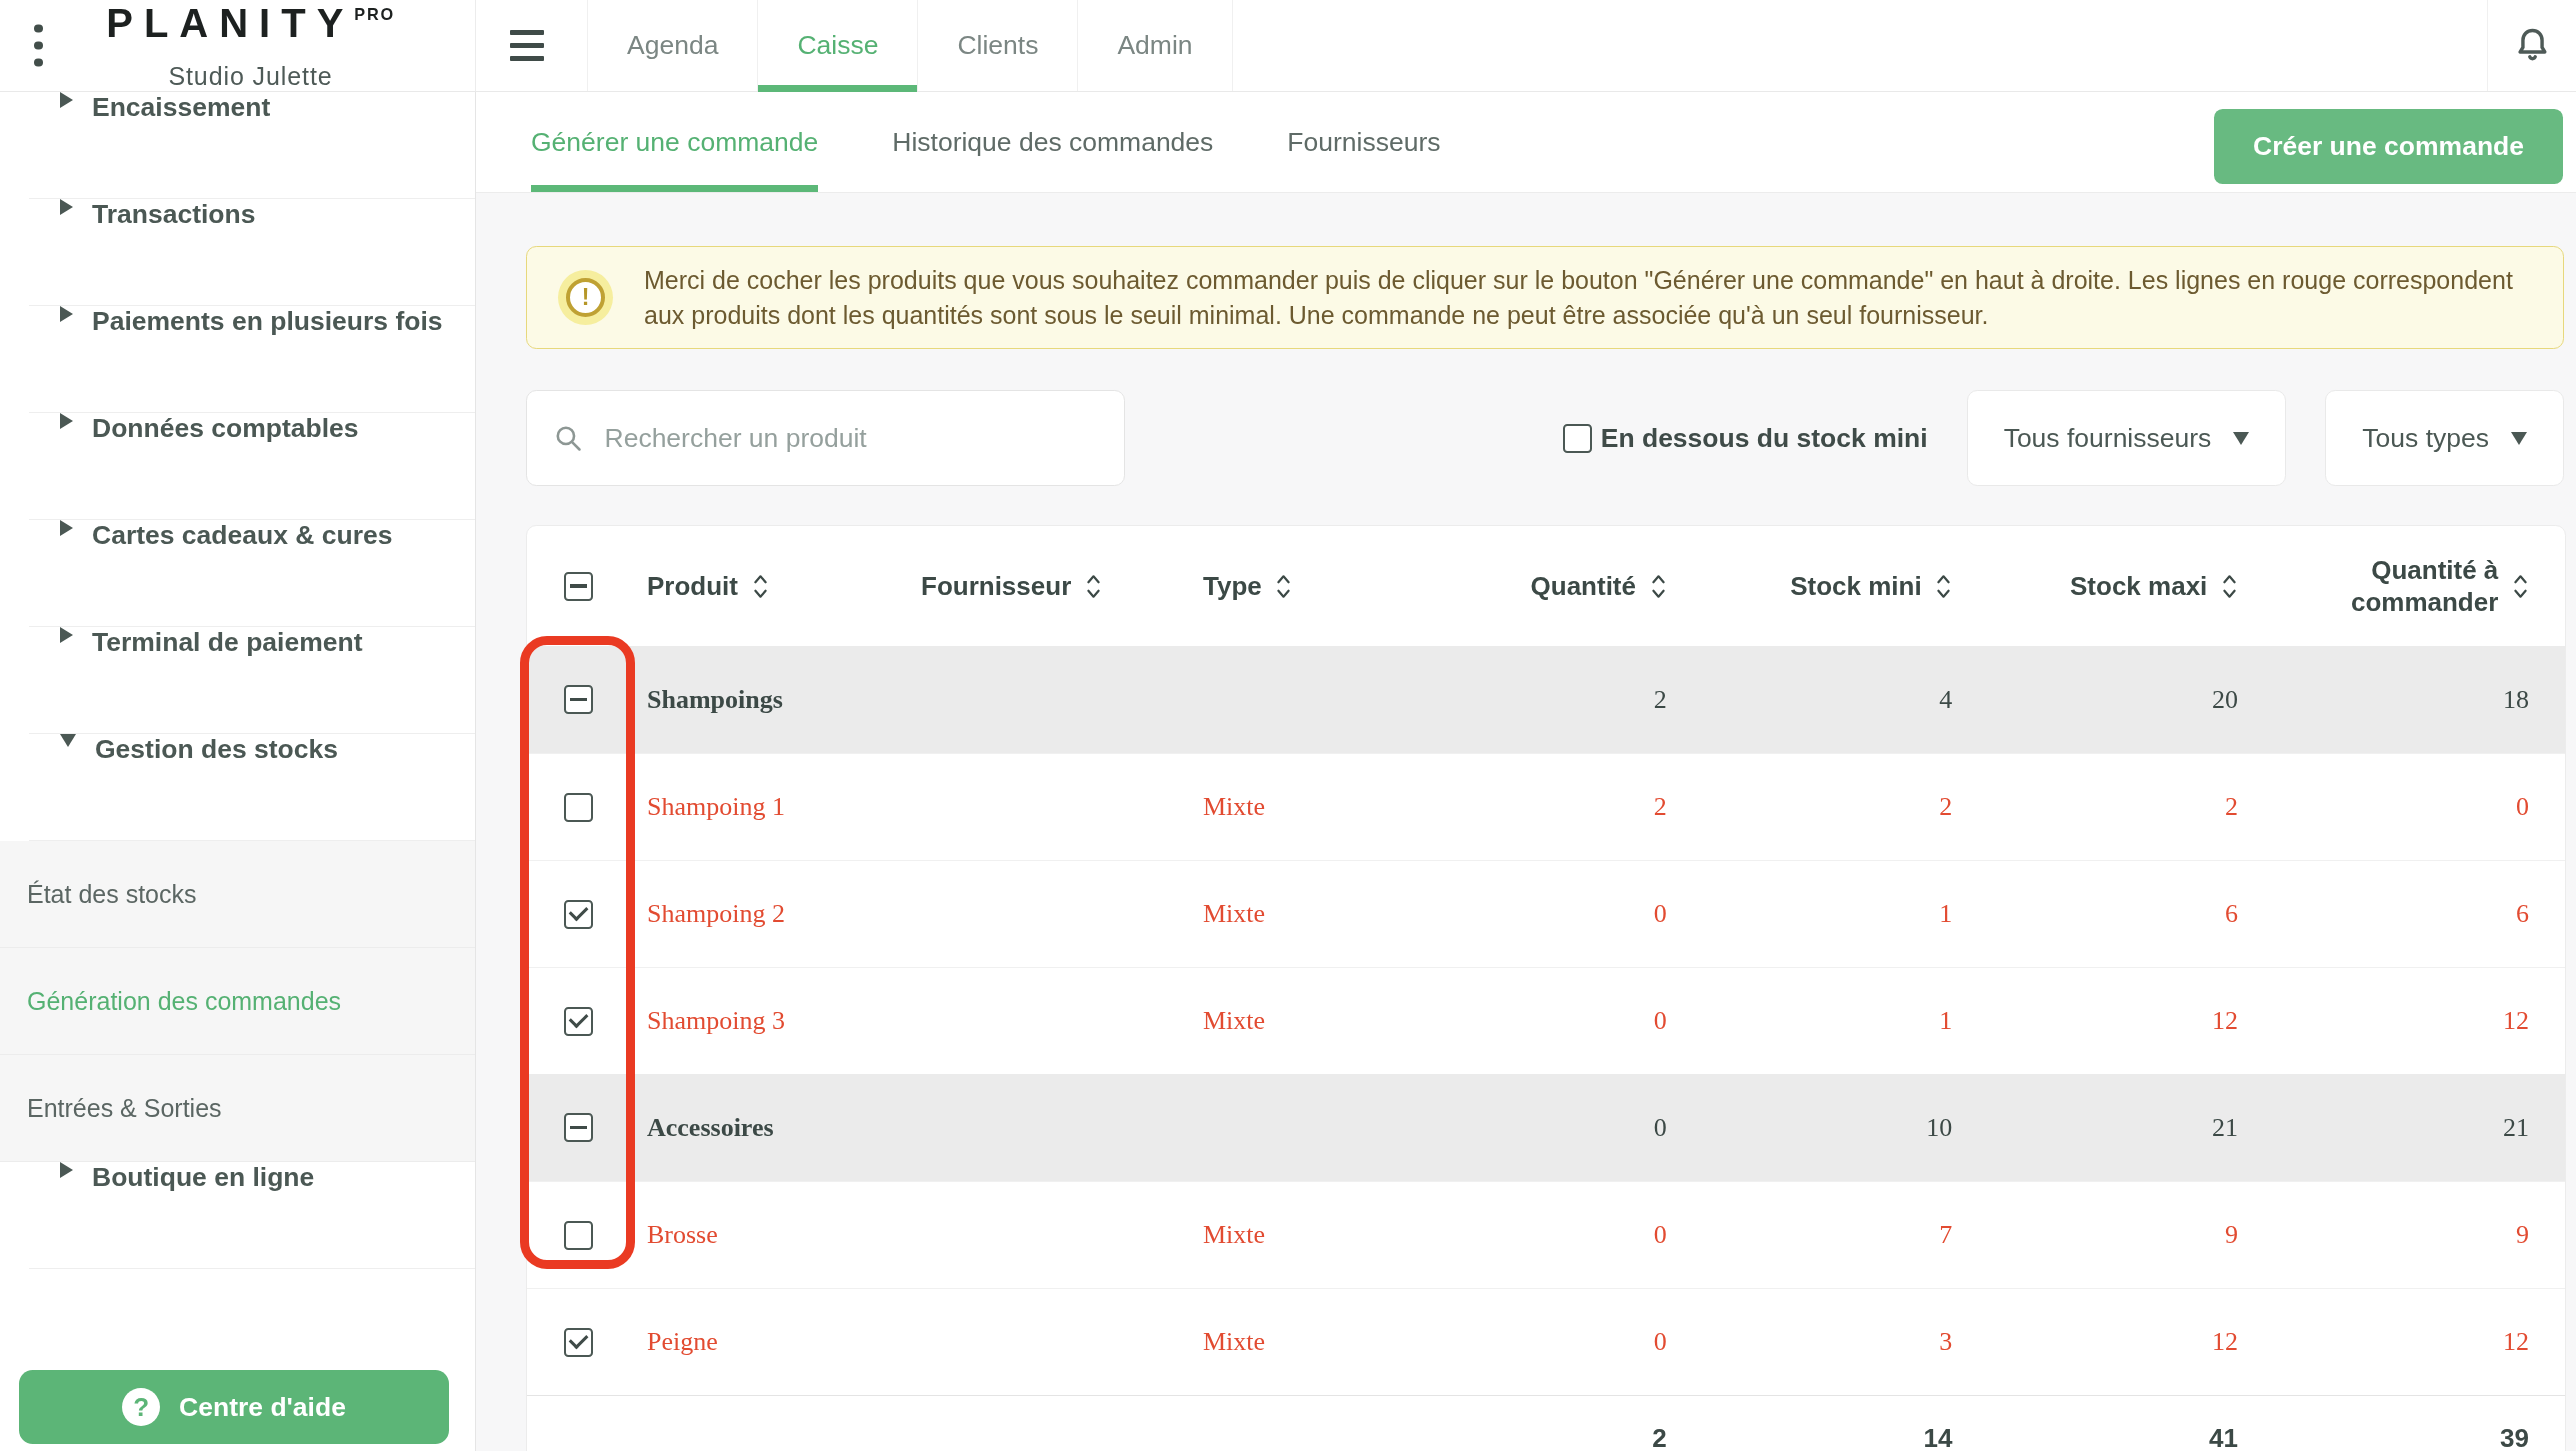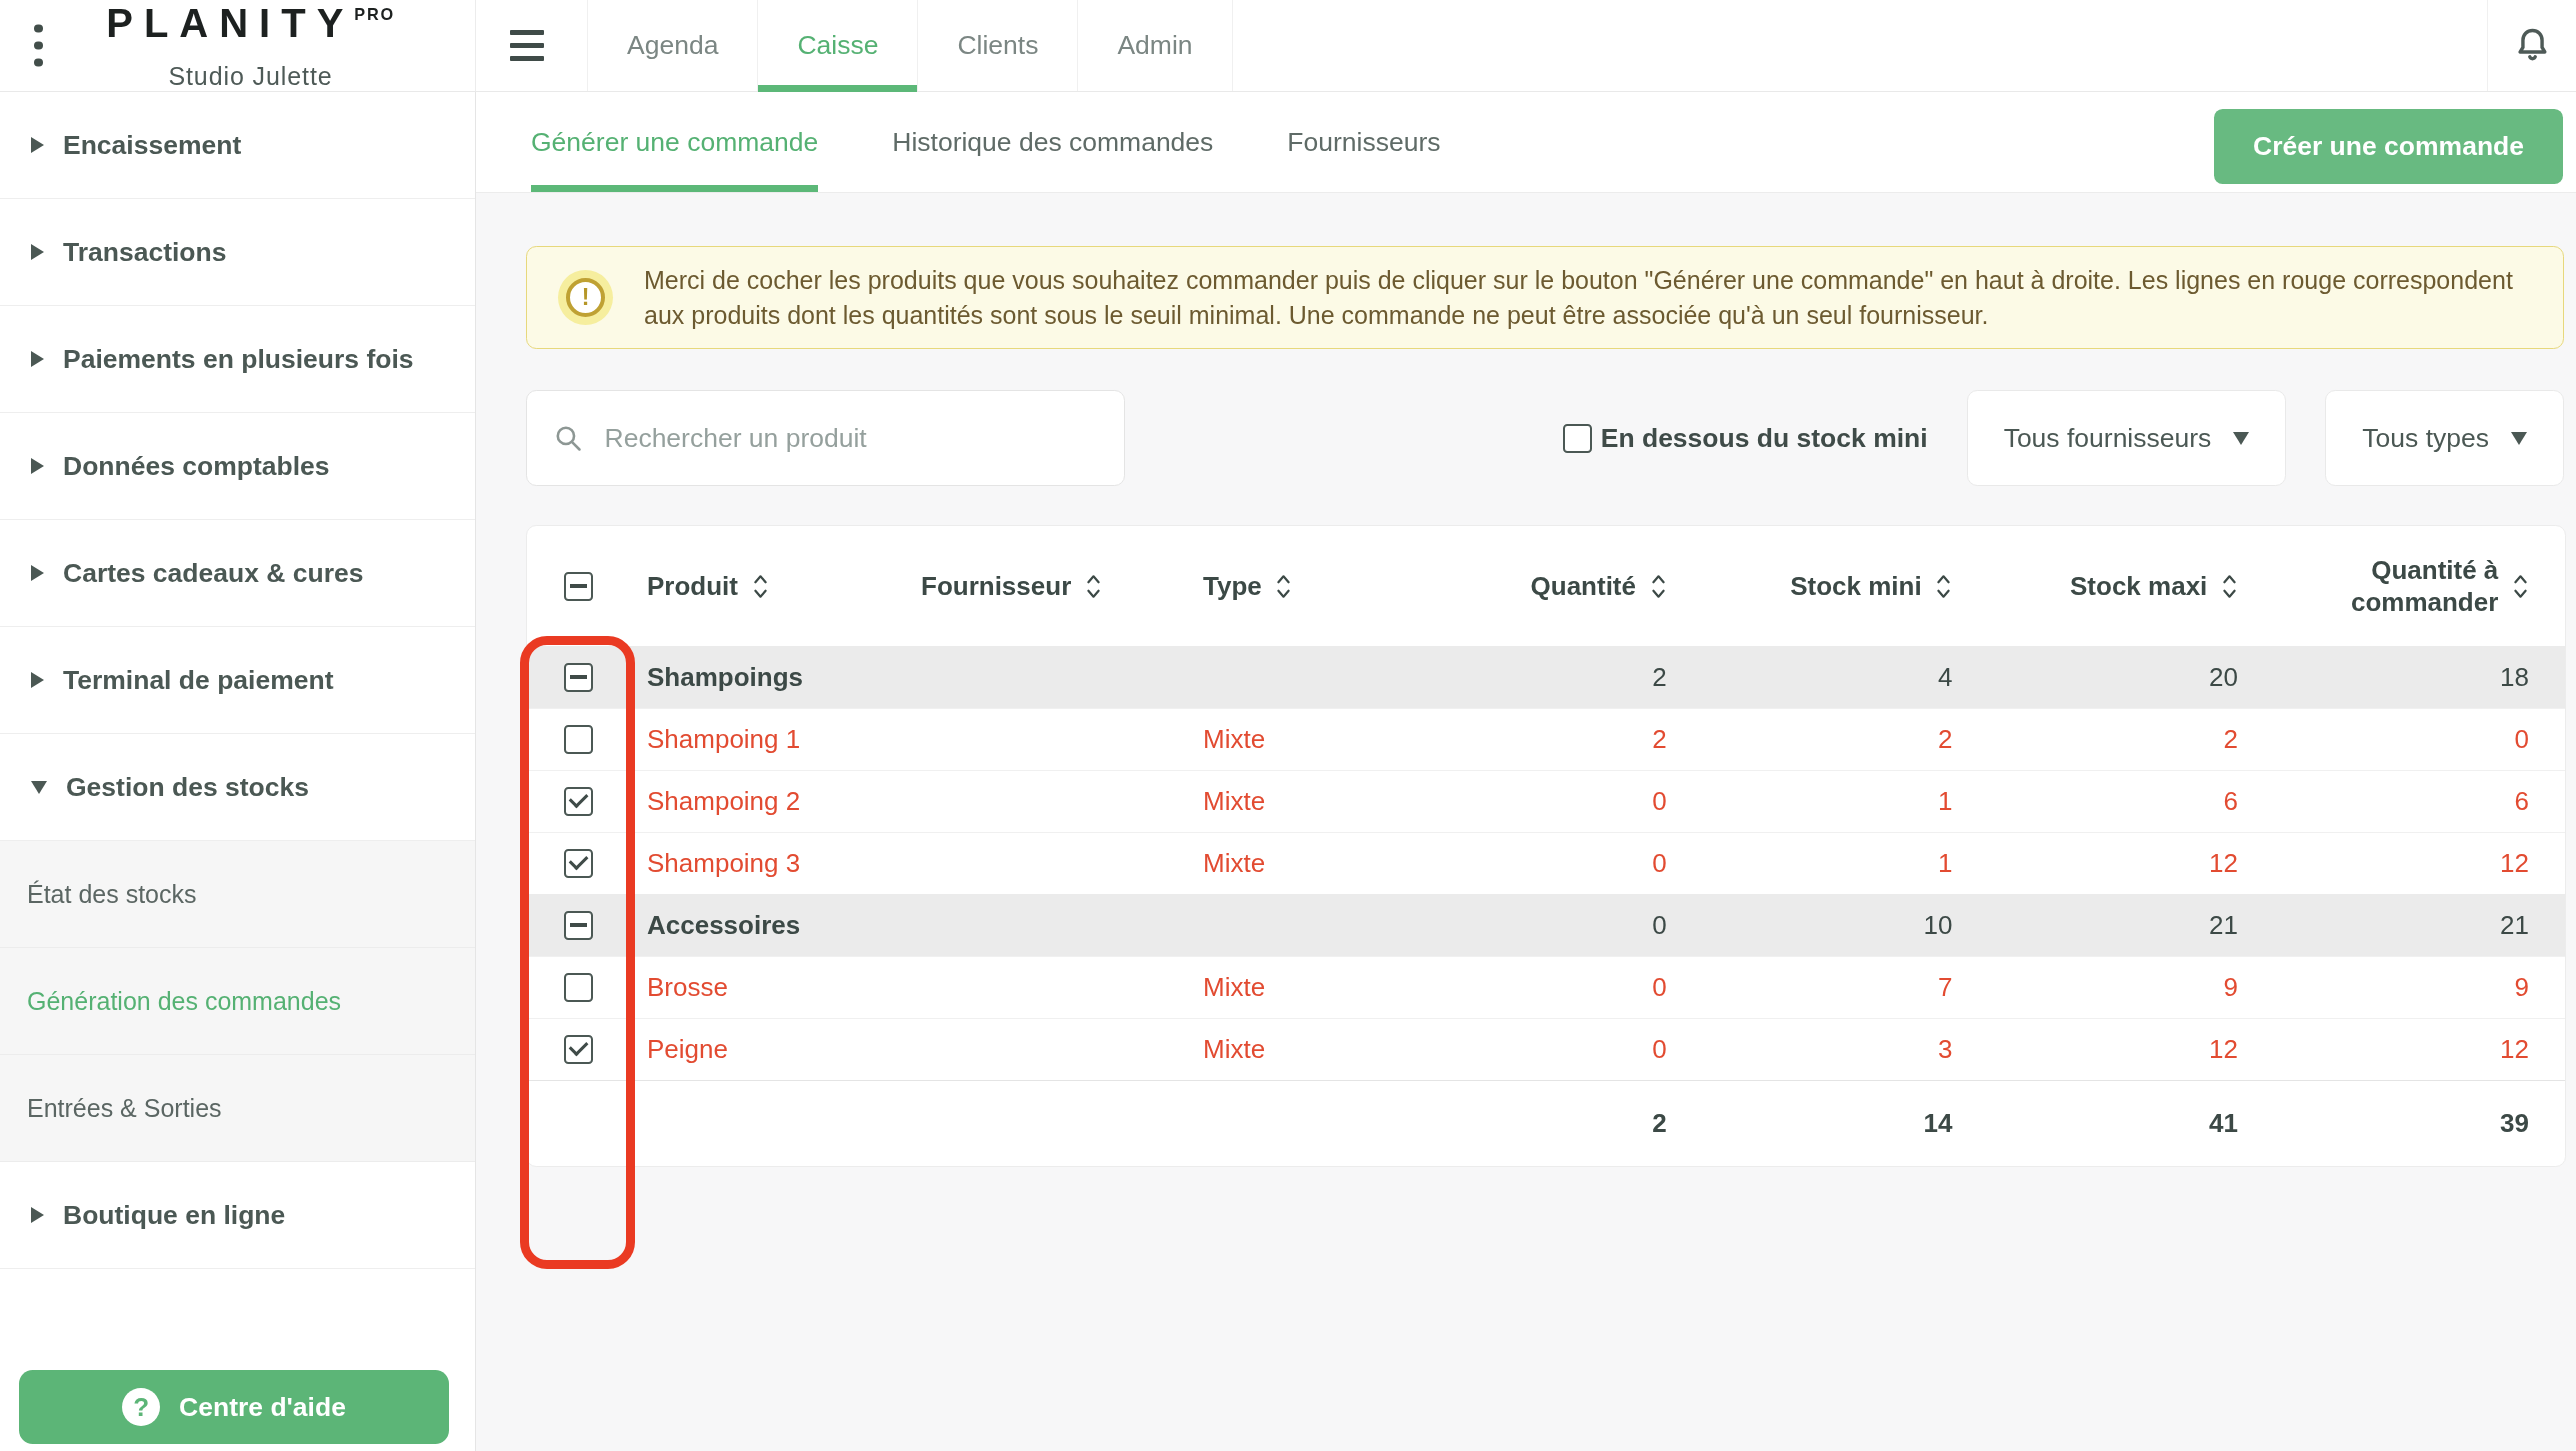--- a/index.html
+++ b/index.html
@@ -35,7 +35,7 @@
 
   
   .sidebar { grid-row: 2; background: #fff; border-right: 0.9px solid #e5e5e5; position: relative; overflow: hidden; }
-  .side-item { height: 107px; display: flex; align-items: center; padding-left: 31px; border-bottom: 0.9px solid #eeeeee; font-size: 26.5px; font-weight: 700; color: #4b5854; cursor: pointer; background: #fff; }
+  .side-item { height: 107px; display: flex; padding-left: 31px; border-bottom: 0.9px solid #eeeeee; font-size: 26.5px; font-weight: 700; color: #4b5854; cursor: pointer; background: #fff; margin-left: 29px; }
   .side-item .caret { margin-right: 19px; flex: 0 0 auto; }
   .caret-right { width: 0; height: 0; border-left: 13.7px solid #4b5854; border-top: 8.6px solid transparent; border-bottom: 8.6px solid transparent; }
   .caret-down { width: 0; height: 0; border-top: 13.7px solid #4b5854; border-left: 8.6px solid transparent; border-right: 8.6px solid transparent; }

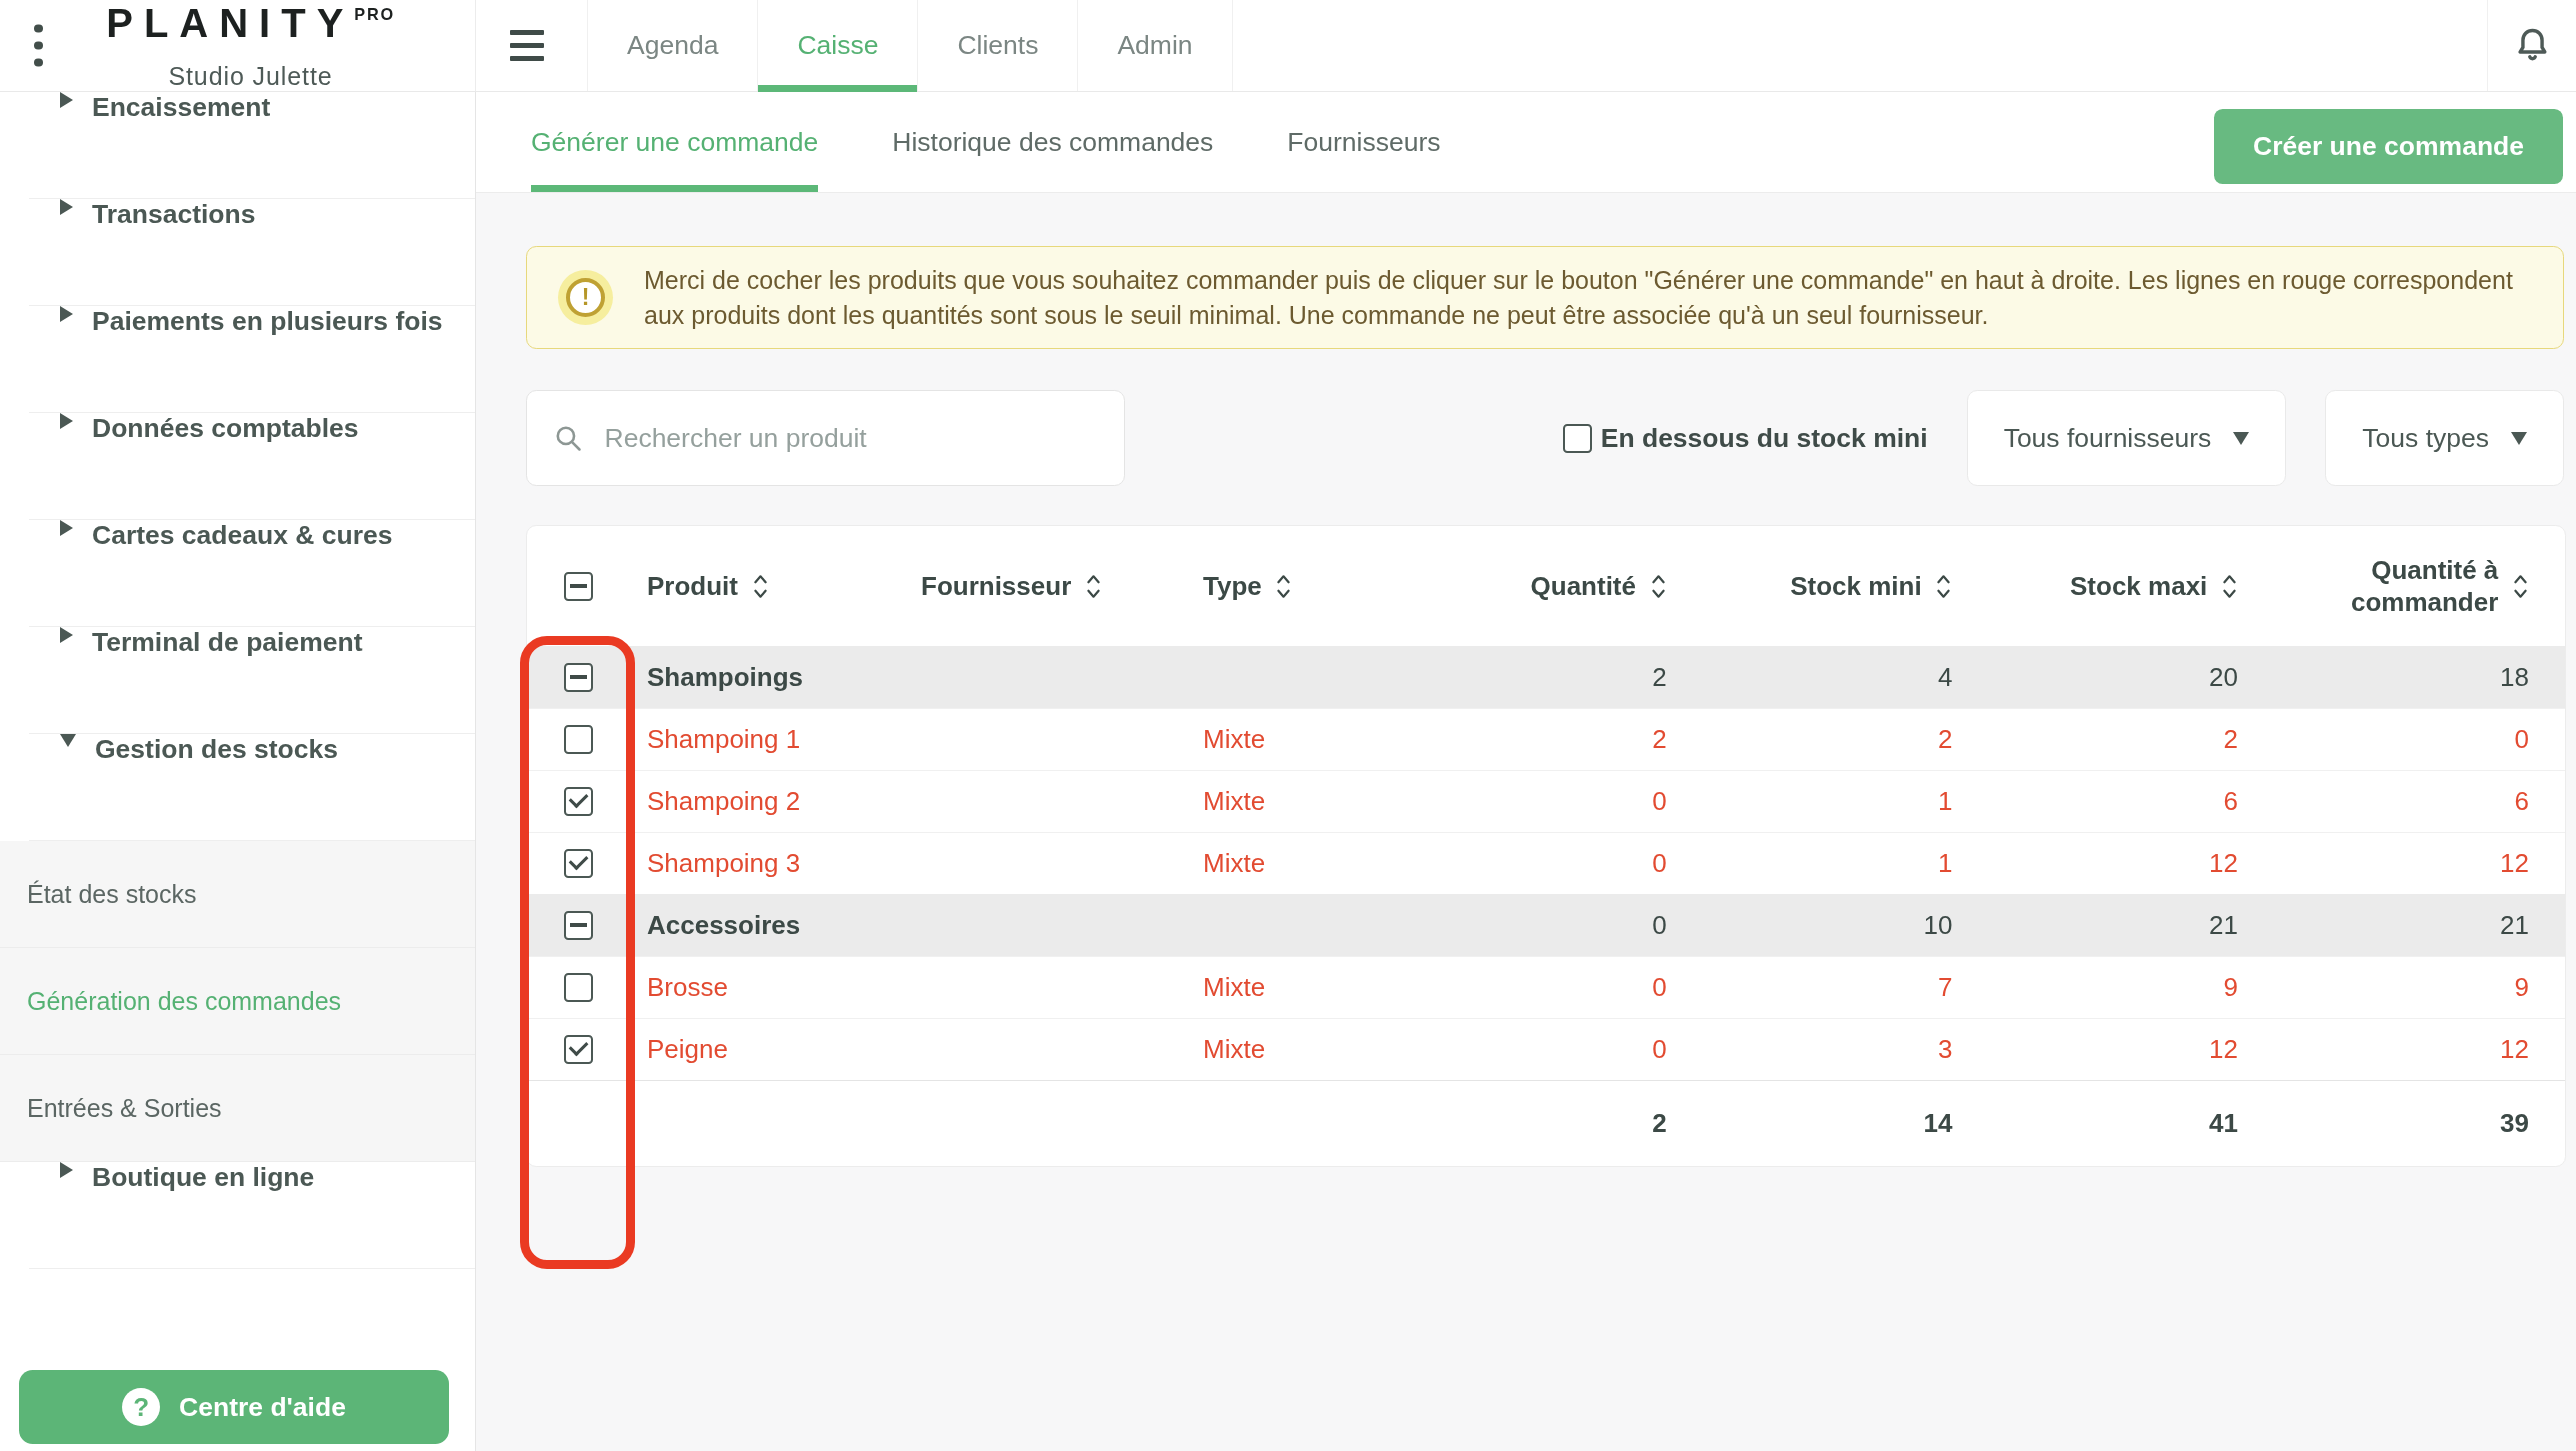--- a/index.html
+++ b/index.html
@@ -79,7 +79,7 @@
   .card { margin-top: 39px; background: #fff; border: 0.9px solid #ececec; border-radius: 10.3px; position: relative; width: 2040px; }
   .t-head, .t-row, .t-totals { display: flex; align-items: center; }
   .t-head { height: 120px; font-weight: 700; font-size: 26px; color: #3c4946; }
-  .t-row { height: 62px; font-size: 26px; }
+  .t-row { height: 107px; font-size: 26px; font-family: Liberation Serif, serif; }
   .t-row.product { color: var(--alert-red, #e24b31); border-top: 0.9px solid #f0f0f0; }
   .t-row.group { background: var(--group-row-bg, #ebebeb); color: #3c4946; }
   .t-row.group .c-prod { font-weight: 700; }

